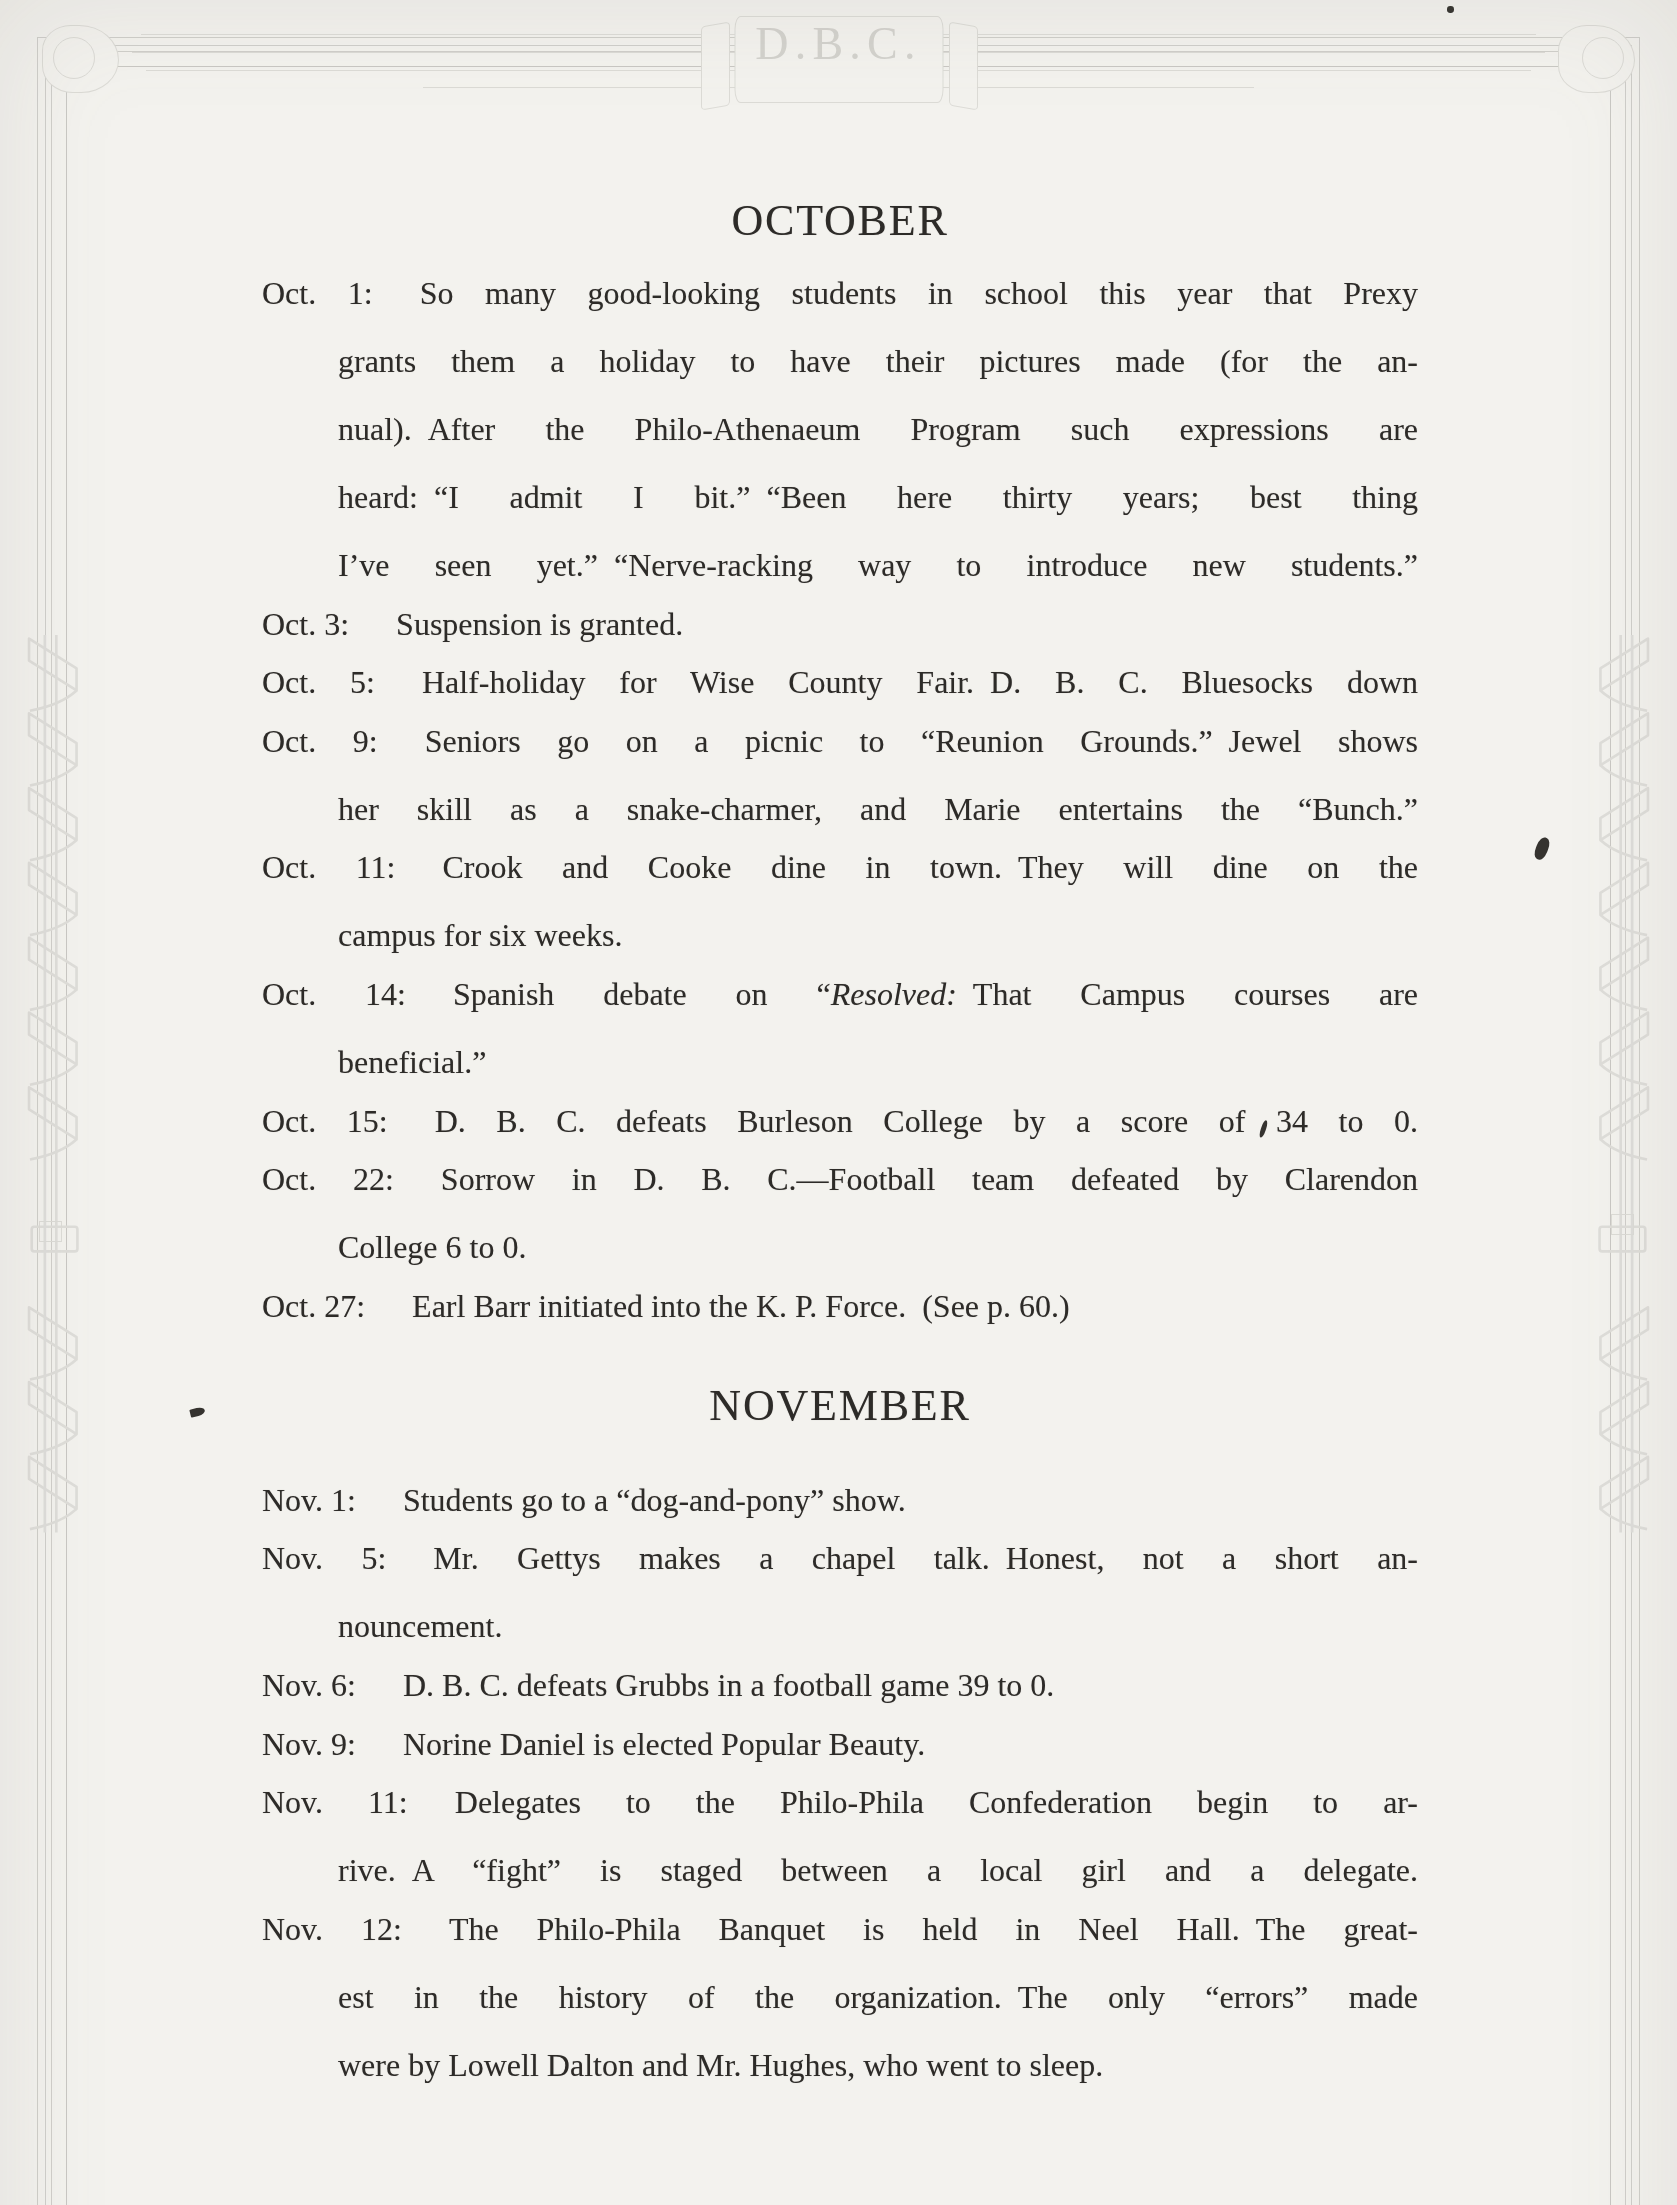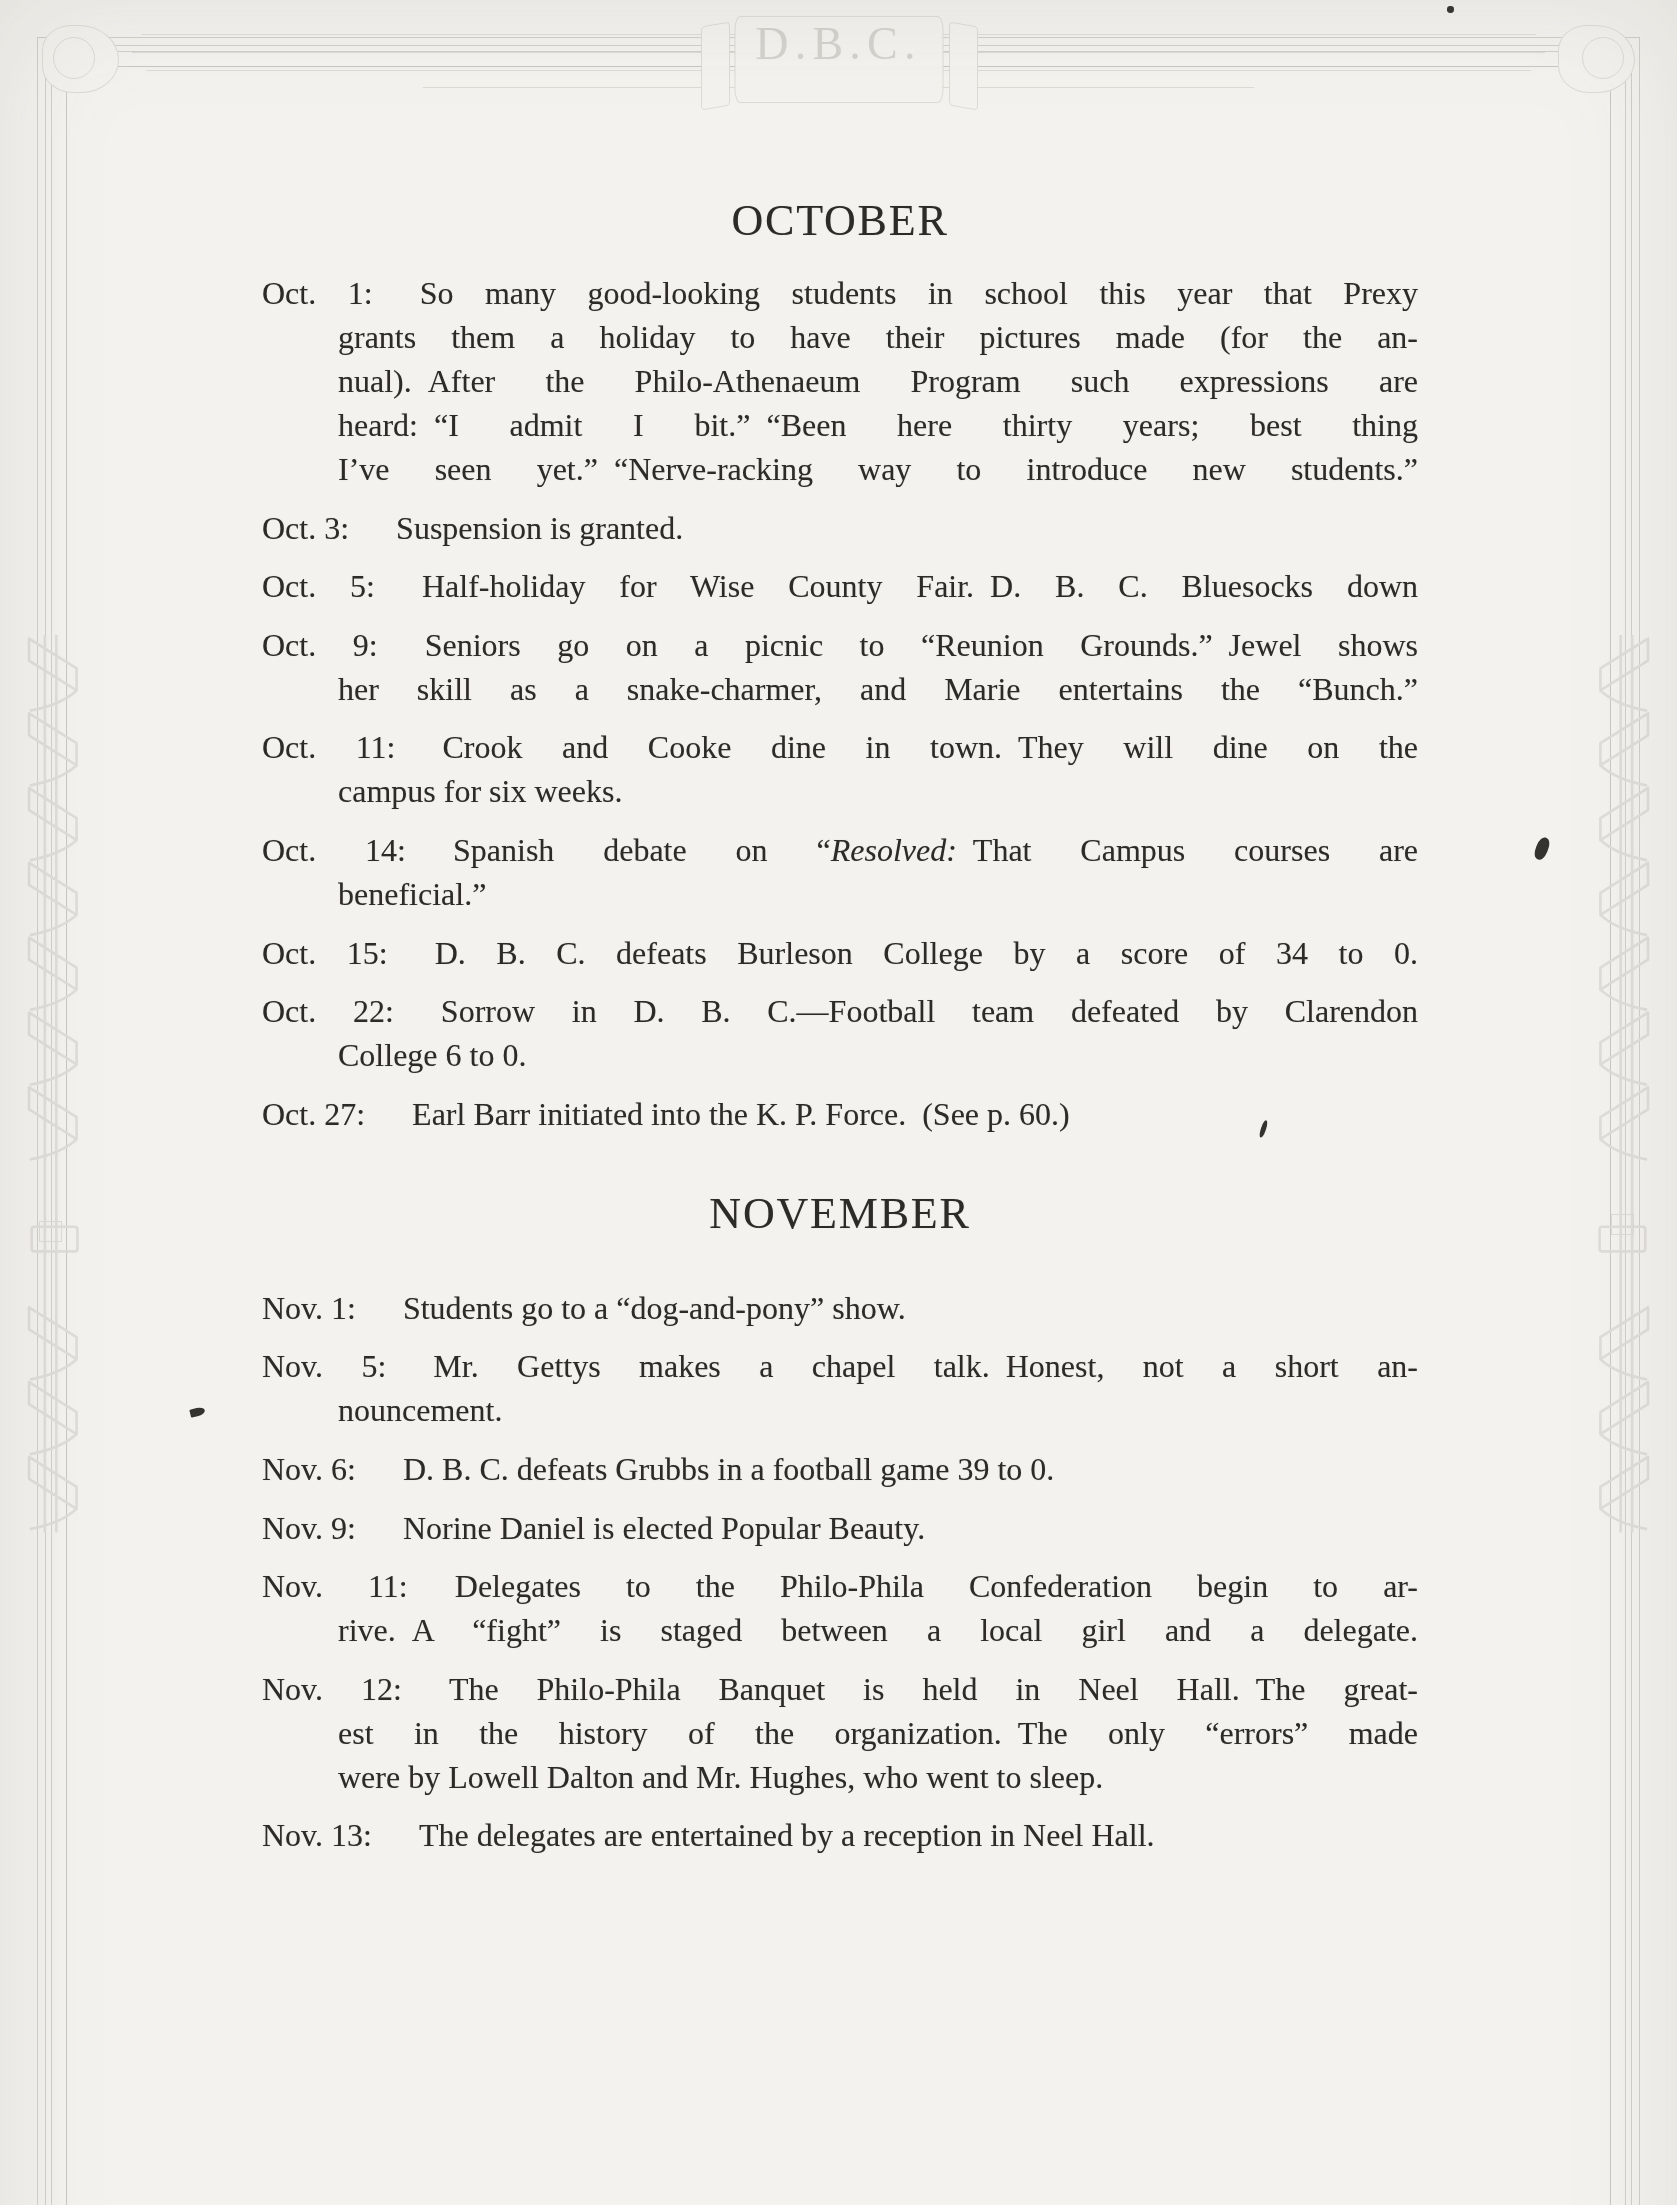--- a/index.html
+++ b/index.html
@@ -61,7 +61,7 @@
   .entry{margin-bottom:14.6px;}
   .line{font-size:32px;line-height:44px;min-height:44px;
     text-shadow:0 0 0.9px rgba(45,43,40,.28);}
-  .line.cont{padding-left:76px;}
+  .line.cont{padding-left:76px;margin-top:24px;}
   .line.justify{text-align:justify;text-align-last:justify;}
   .date{margin-right:31px;white-space:normal;}
   .italic{font-style:italic;}

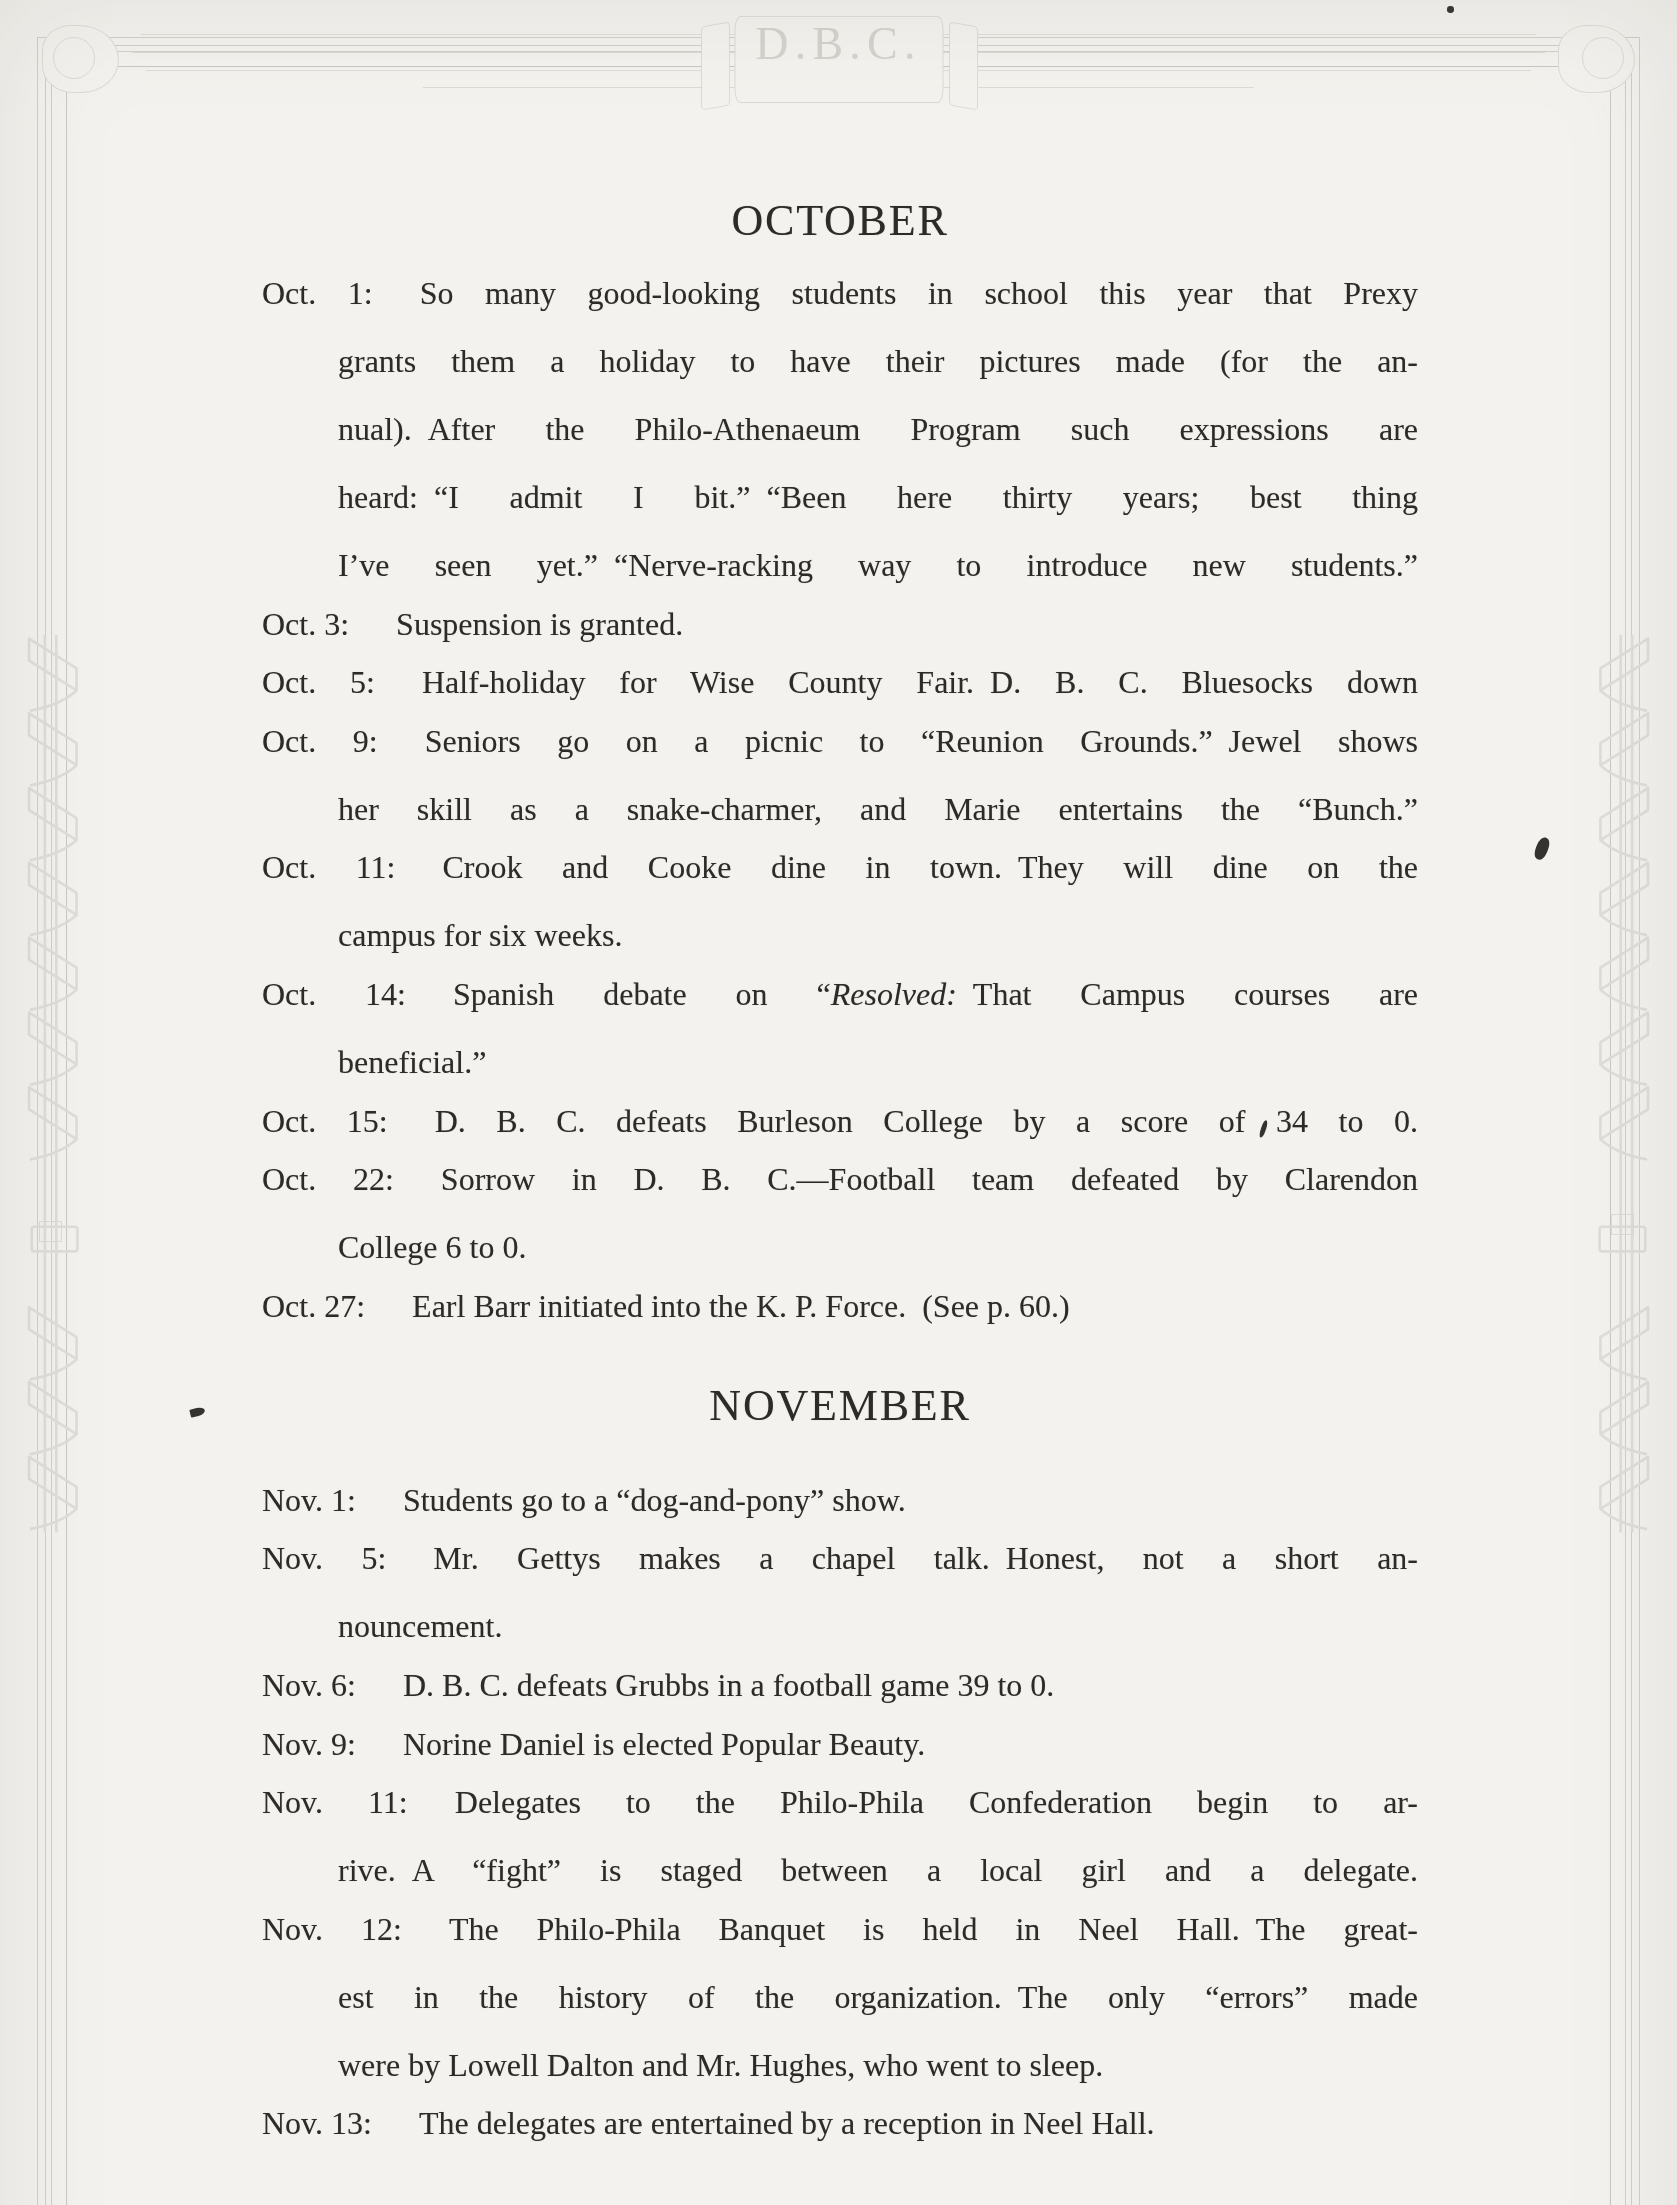--- a/index.html
+++ b/index.html
@@ -201,9 +201,6 @@
       <div class="line cont justify">est in the history of the organization. The only “errors” made</div>
       <div class="line cont">were by Lowell Dalton and Mr. Hughes, who went to sleep.</div>
     </div>
-    <div class="entry">
-      <div class="line"><span class="date">Nov. 13:</span> The delegates are entertained by a reception in Neel Hall.</div>
-    </div>
   </div>
 
 <div class="vignette"></div>

